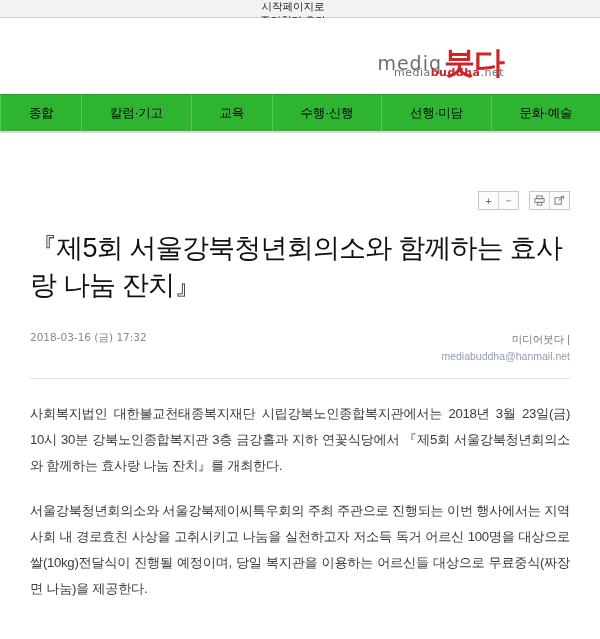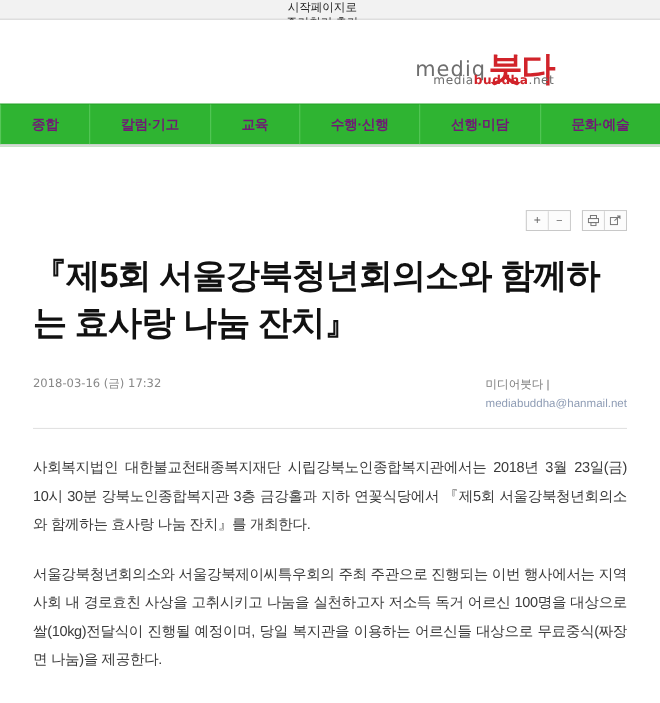--- a/index.html
+++ b/index.html
@@ -90,9 +90,9 @@
     display: flex;
     align-items: center;
     justify-content: center;
-    color: #701a75;
+    color: #000000;
     font-size: 12.5px;
-    font-weight: bold;
+    font-weight: normal;
     border-right: 1px solid #56c758;
     white-space: nowrap;
     letter-spacing: -0.3px;

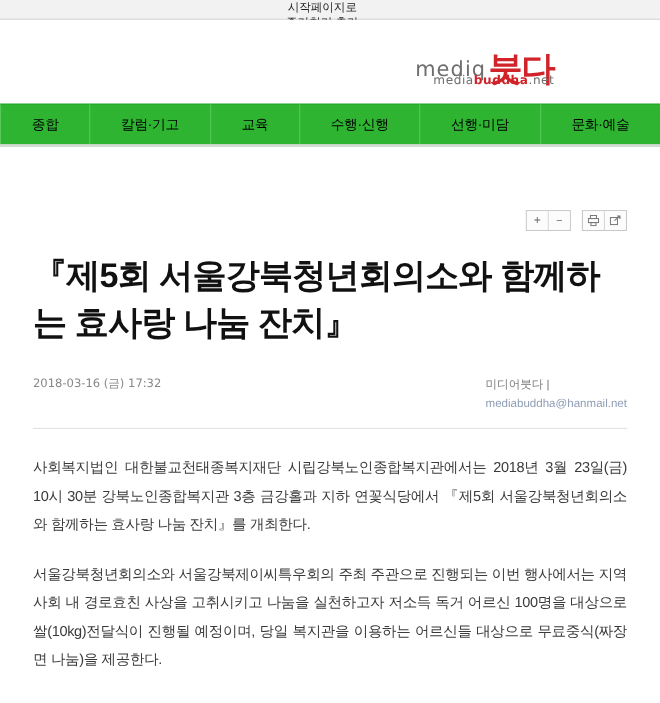--- a/index.html
+++ b/index.html
@@ -134,9 +134,9 @@
   .tool-btn svg { display: block; }
 
   .headline {
-    font-size: 31px;
+    font-size: 27px;
     line-height: 1.38;
-    font-weight: bold;
+    font-weight: normal;
     color: #111;
     letter-spacing: -0.8px;
     margin: 0 0 26px 0;

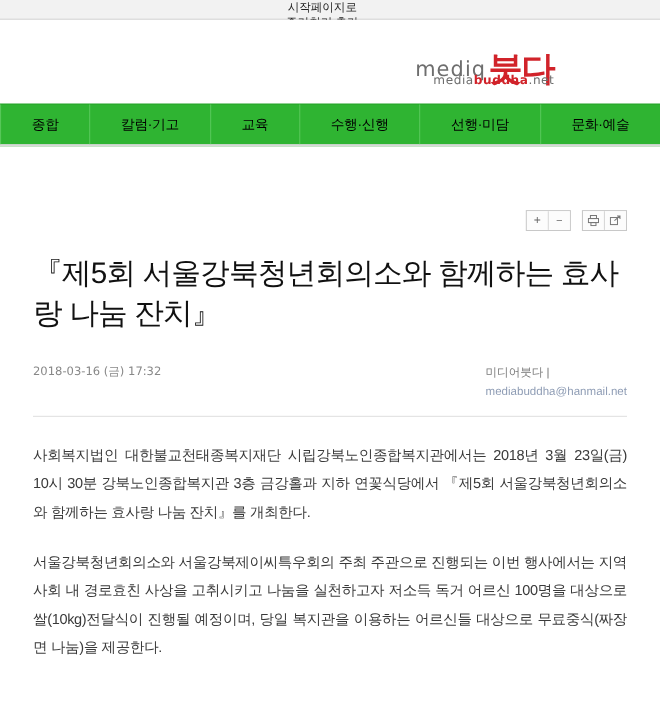--- a/index.html
+++ b/index.html
@@ -156,6 +156,7 @@
     font-family: "DejaVu Sans", sans-serif;
   }
   .meta-right {
+    text-align: right;
     font-size: 10.5px;
     line-height: 1.7;
   }

